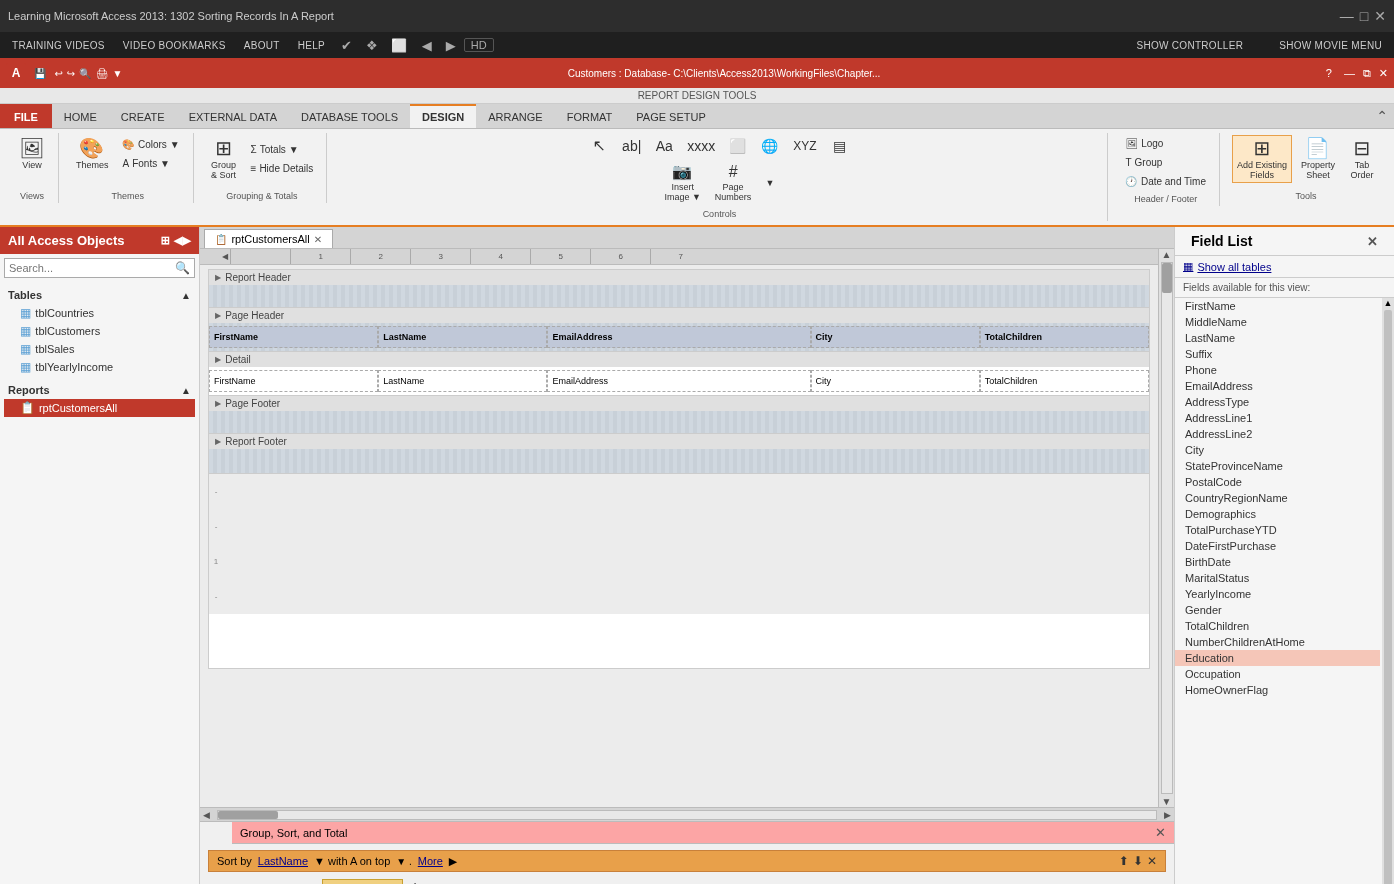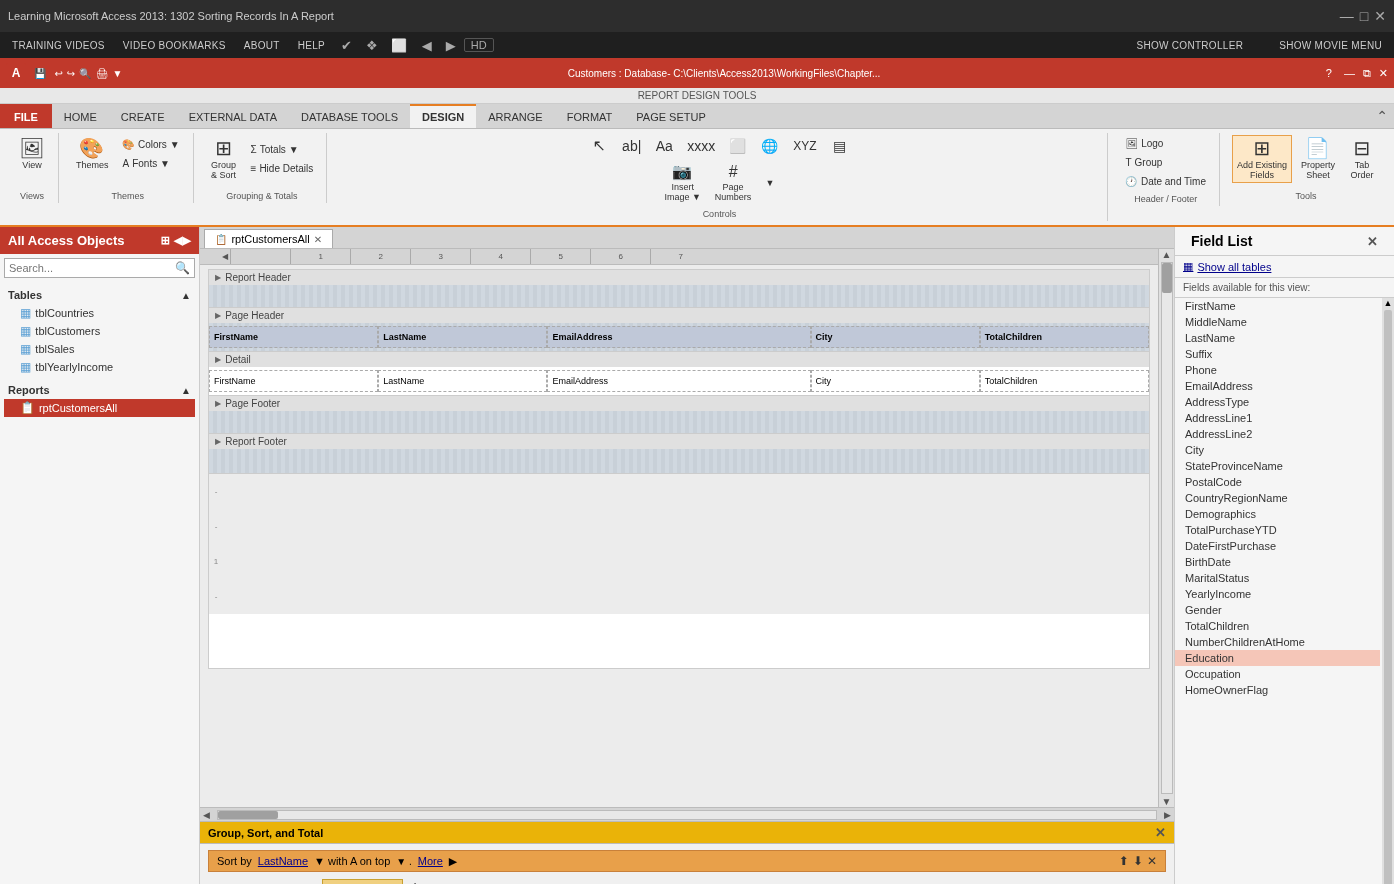--- a/index.html
+++ b/index.html
@@ -324,14 +324,15 @@
       position: relative;
     }
     #group-sort-header {
-      background: #eab308;
+      background: #fca5a5;
       padding: 3px 8px;
       font-size: 11px;
-      font-weight: bold;
+      font-weight: normal;
       display: flex;
       justify-content: space-between;
       align-items: center;
       border-bottom: 1px solid #bbb;
+      margin-left: 32px;
     }
     #group-sort-content {
       padding: 6px 8px;

